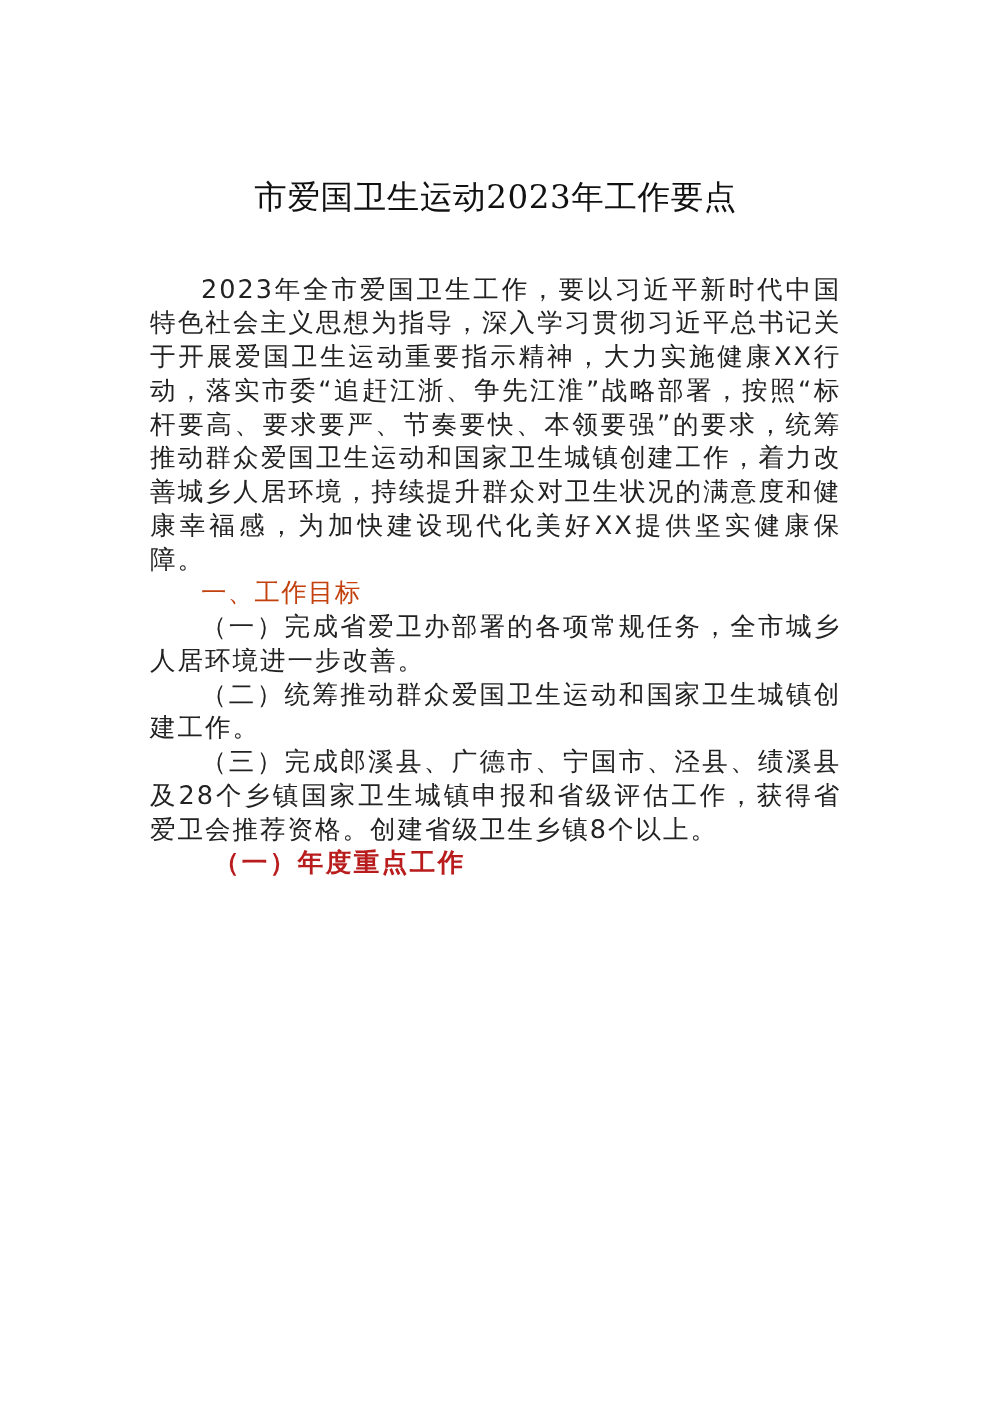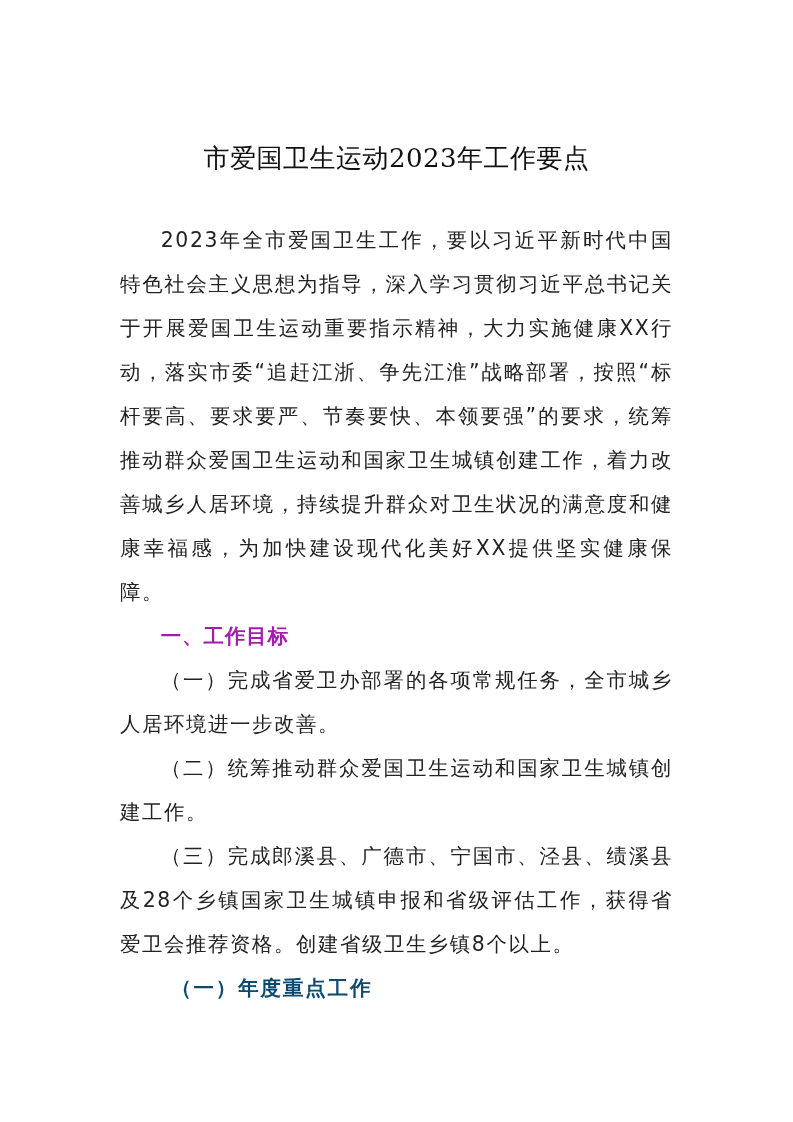--- a/index.html
+++ b/index.html
@@ -13,7 +13,7 @@
   .body {
     position: absolute; left: 120px; top: 218px; width: 553px;
     font-family: "DejaVu Sans", "Liberation Sans", sans-serif;
-    font-size: 20.4px; line-height: 44px; color: #222;
+    font-size: 20.4px; line-height: 27px; color: #222;
     text-align: justify; text-justify: inter-character; letter-spacing: 1.6px;
   }
   .para { margin: 0; text-indent: 2em; }

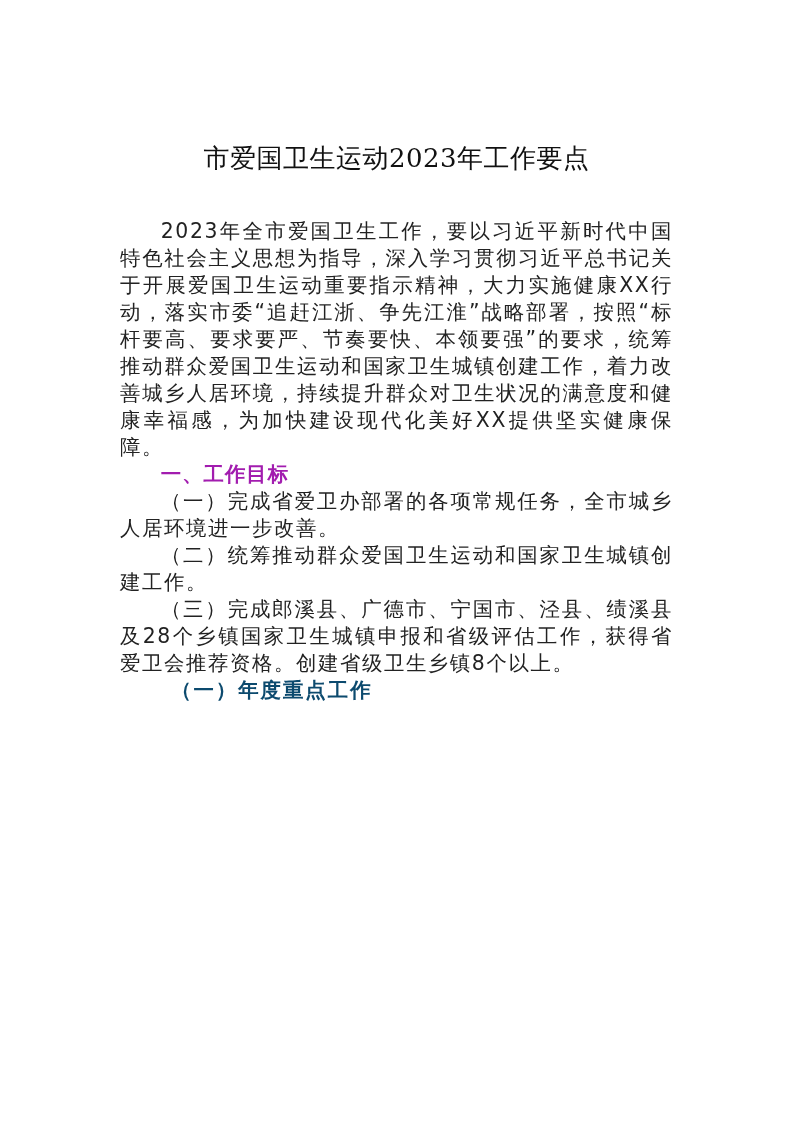--- a/index.html
+++ b/index.html
@@ -17,7 +17,7 @@
     text-align: justify; text-justify: inter-character; letter-spacing: 1.6px;
   }
   .para { margin: 0; text-indent: 2em; }
-  .h1 { margin: 0; text-indent: 2em; font-weight: bold; letter-spacing: 1px; color: #a21caf; }
+  .h1 { margin: 0; text-indent: 2em; font-weight: normal; letter-spacing: 1px; color: #c2410c; }
   .h2 { margin: 0; text-indent: 2.5em; letter-spacing: 2px; color: #0c4a6e; font-weight: 600; }
 </style>
 </head>

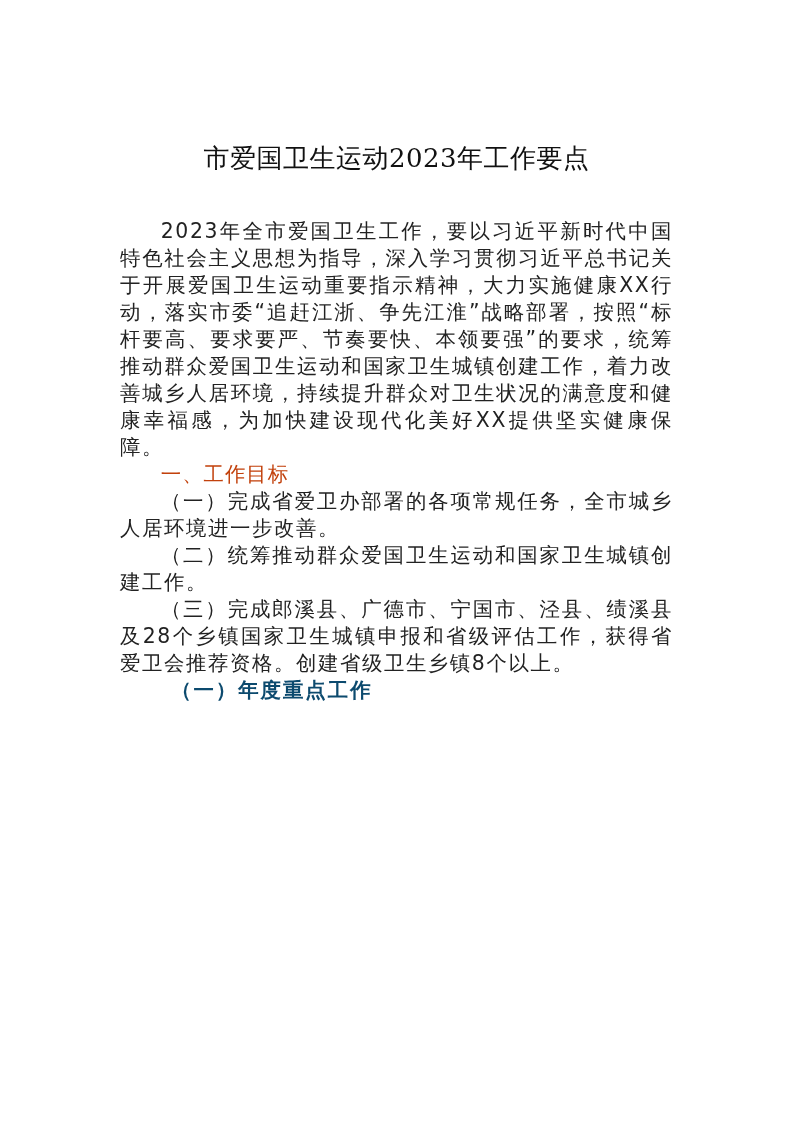--- a/index.html
+++ b/index.html
@@ -18,7 +18,7 @@
   }
   .para { margin: 0; text-indent: 2em; }
   .h1 { margin: 0; text-indent: 2em; font-weight: normal; letter-spacing: 1px; color: #c2410c; }
-  .h2 { margin: 0; text-indent: 2.5em; letter-spacing: 2px; color: #0c4a6e; font-weight: 600; }
+  .h2 { margin: 0; text-indent: 2.5em; letter-spacing: 2px; color: #b91c1c; font-weight: 600; }
 </style>
 </head>
 <body>

